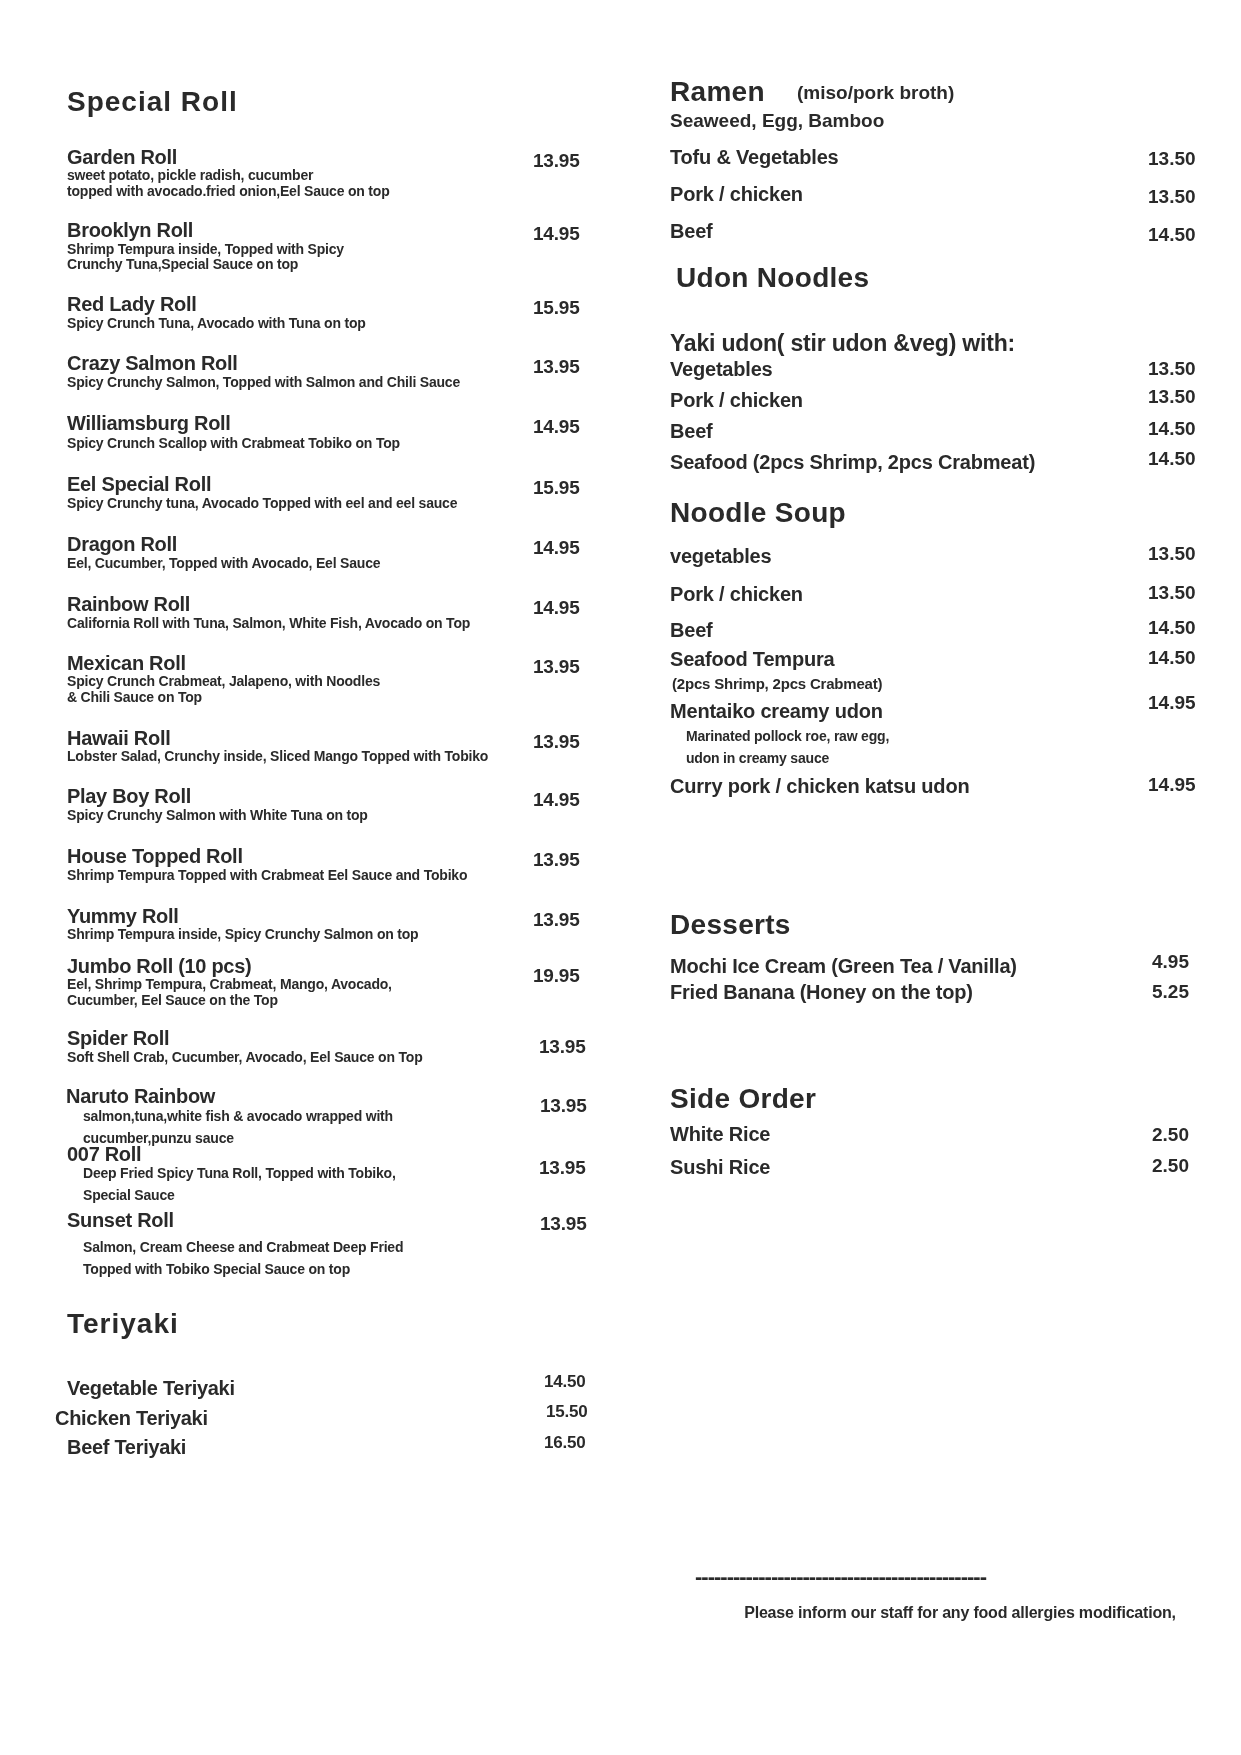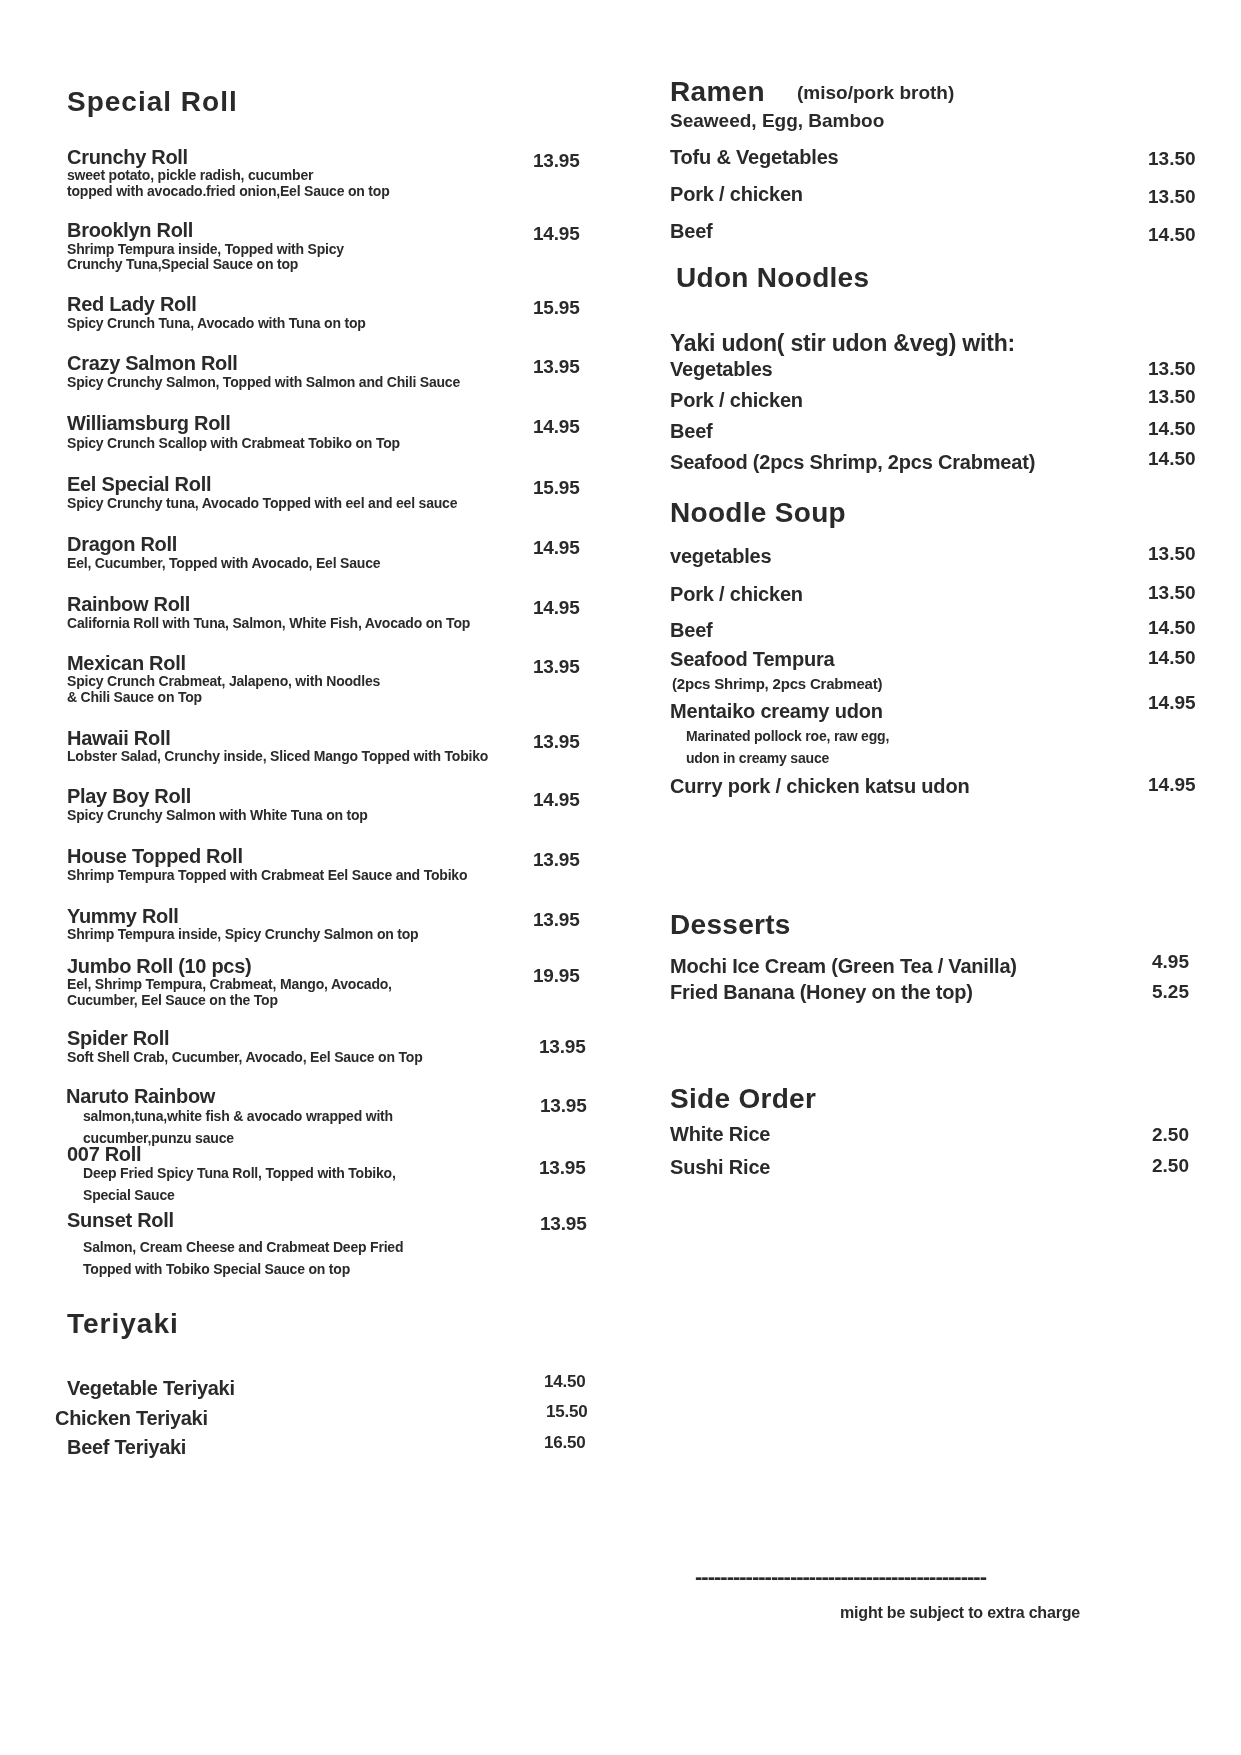--- a/index.html
+++ b/index.html
@@ -29,7 +29,7 @@
   <div class="abs sec-title sec-title-wide" style="left:67px;top:86px;">Special Roll</div>
 
   <div>
-    <div class="abs name" style="left:67px;top:146px;">Crunchy Roll</div>
+    <div class="abs name" style="left:67px;top:146px;">Garden Roll</div>
     <div class="abs desc" style="left:67px;top:167px;">sweet potato, pickle radish, cucumber</div>
     <div class="abs desc" style="left:67px;top:183px;">topped with avocado.fried onion,Eel Sauce on top</div>
     <div class="abs price" style="left:533px;top:150px;">13.95</div>

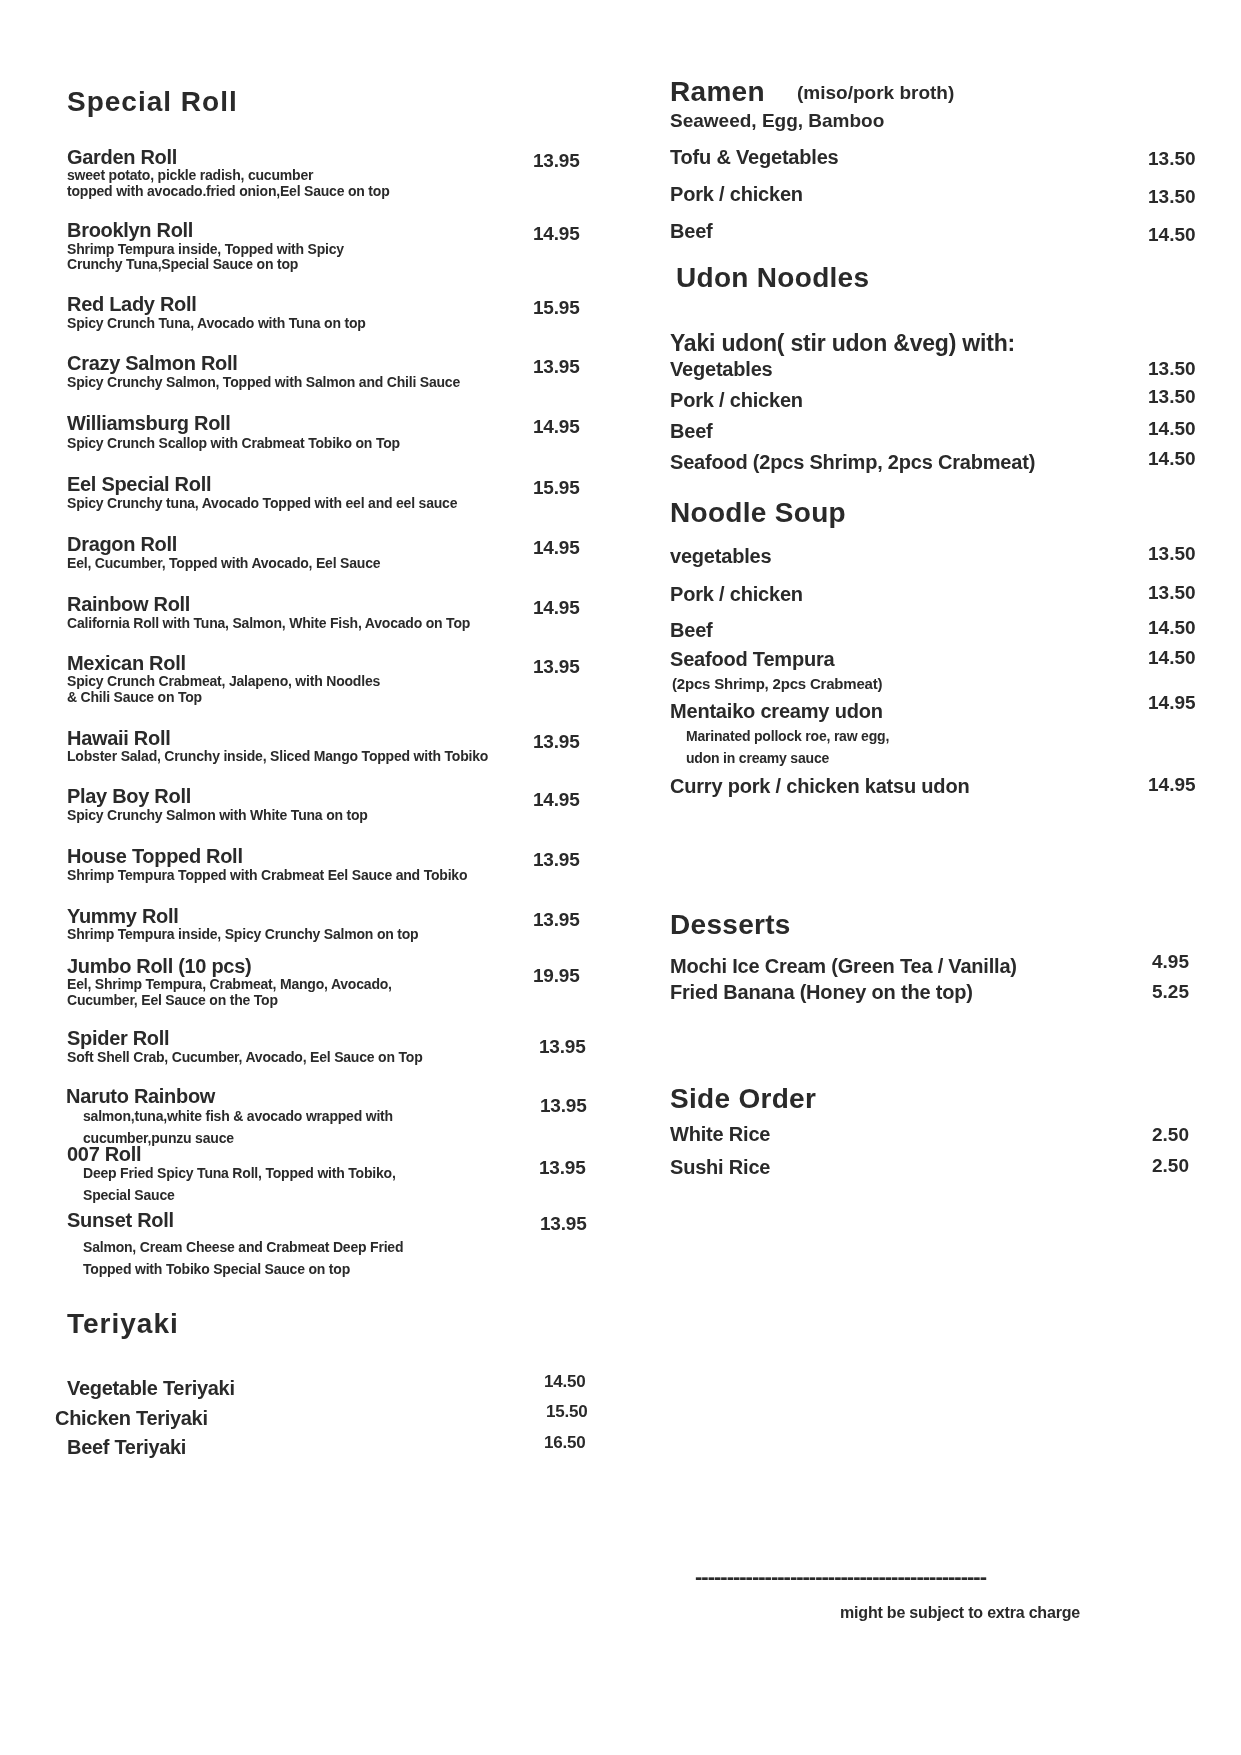--- a/index.html
+++ b/index.html
@@ -257,6 +257,7 @@
 <div>
   <div class="abs dashes" style="left:695px;top:1564px;">----------------------------------------------</div>
   <div class="abs note" style="left:700px;top:1604px;width:520px;">
+    <div>Please inform our staff for any food allergies modification,</div>
     <div>might be subject to extra charge</div>
   </div>
 </div>

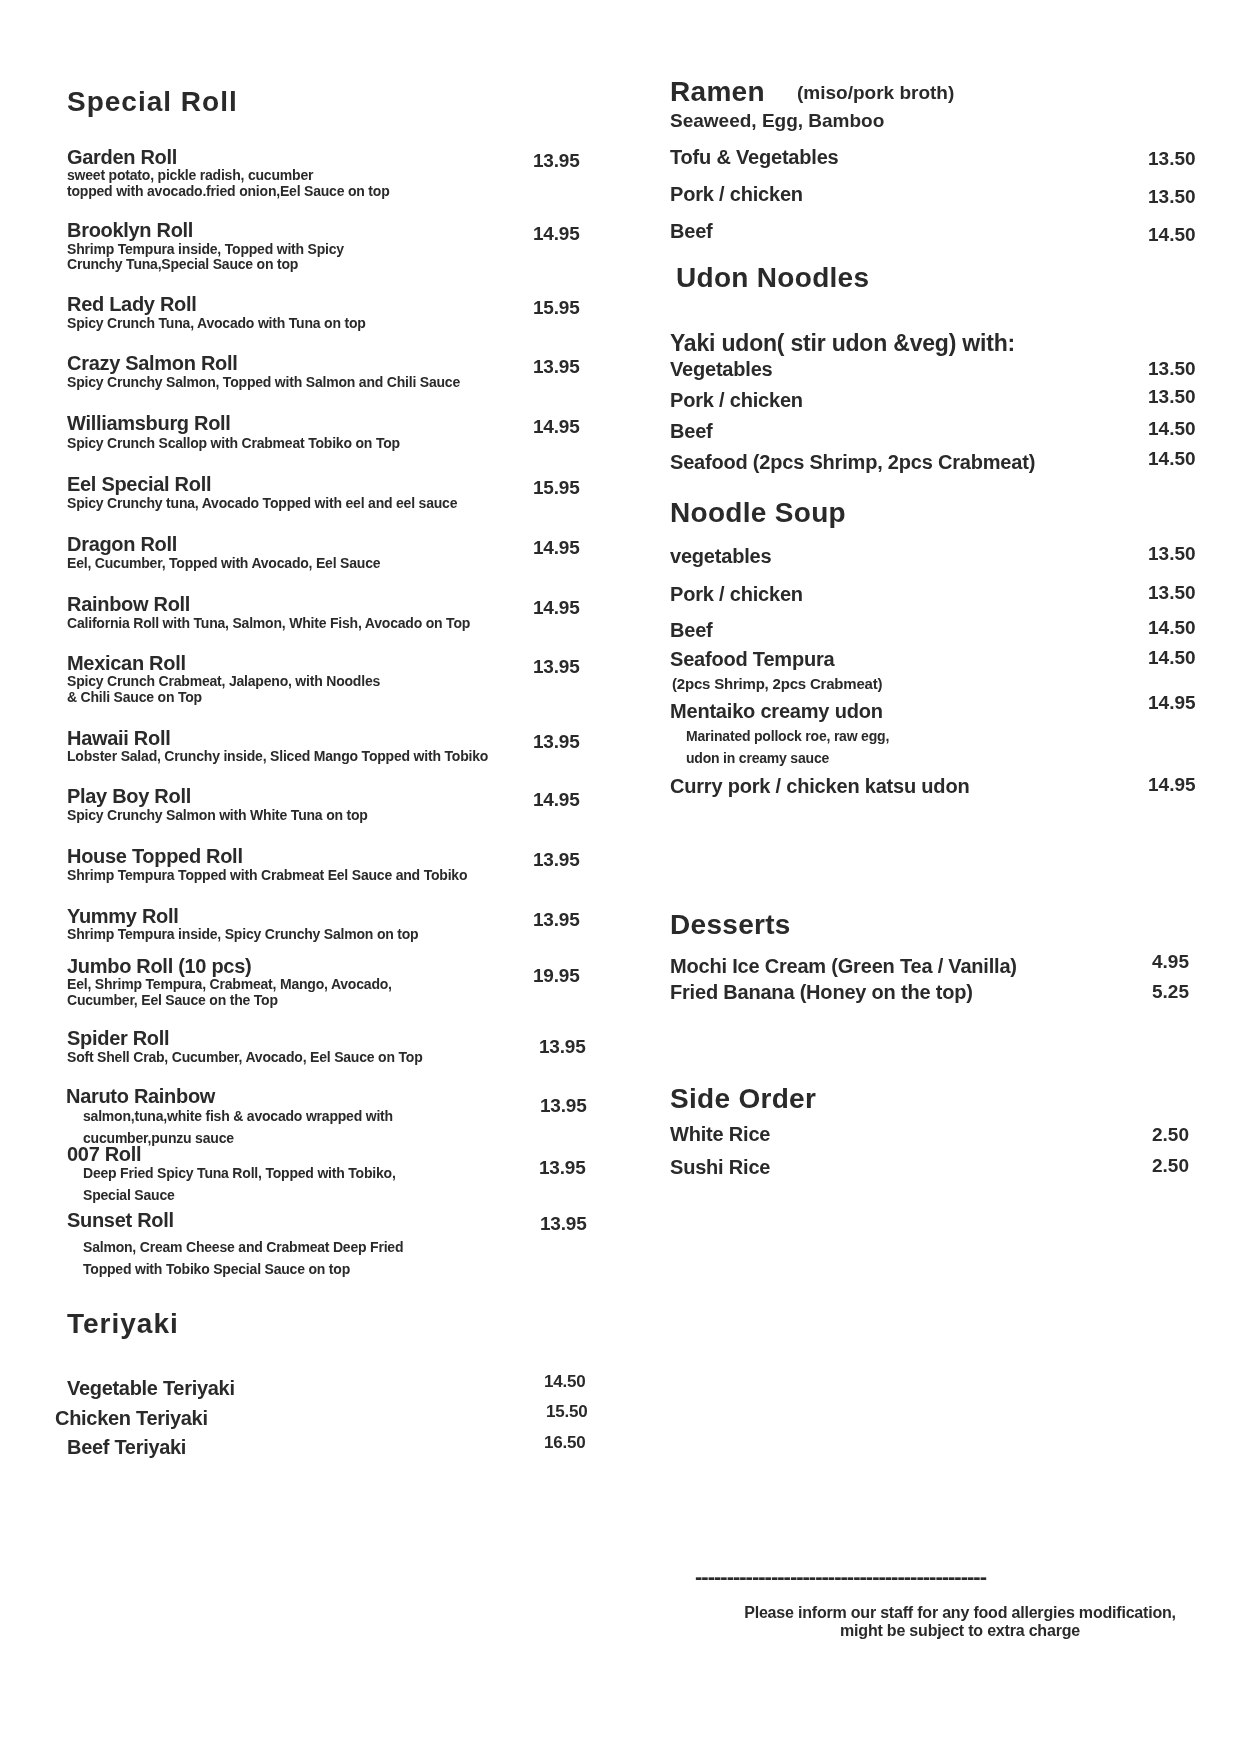--- a/index.html
+++ b/index.html
@@ -258,7 +258,6 @@
   <div class="abs dashes" style="left:695px;top:1564px;">----------------------------------------------</div>
   <div class="abs note" style="left:700px;top:1604px;width:520px;">
     <div>Please inform our staff for any food allergies modification,</div>
-    <div>might be subject to extra charge</div>
   </div>
 </div>
 

